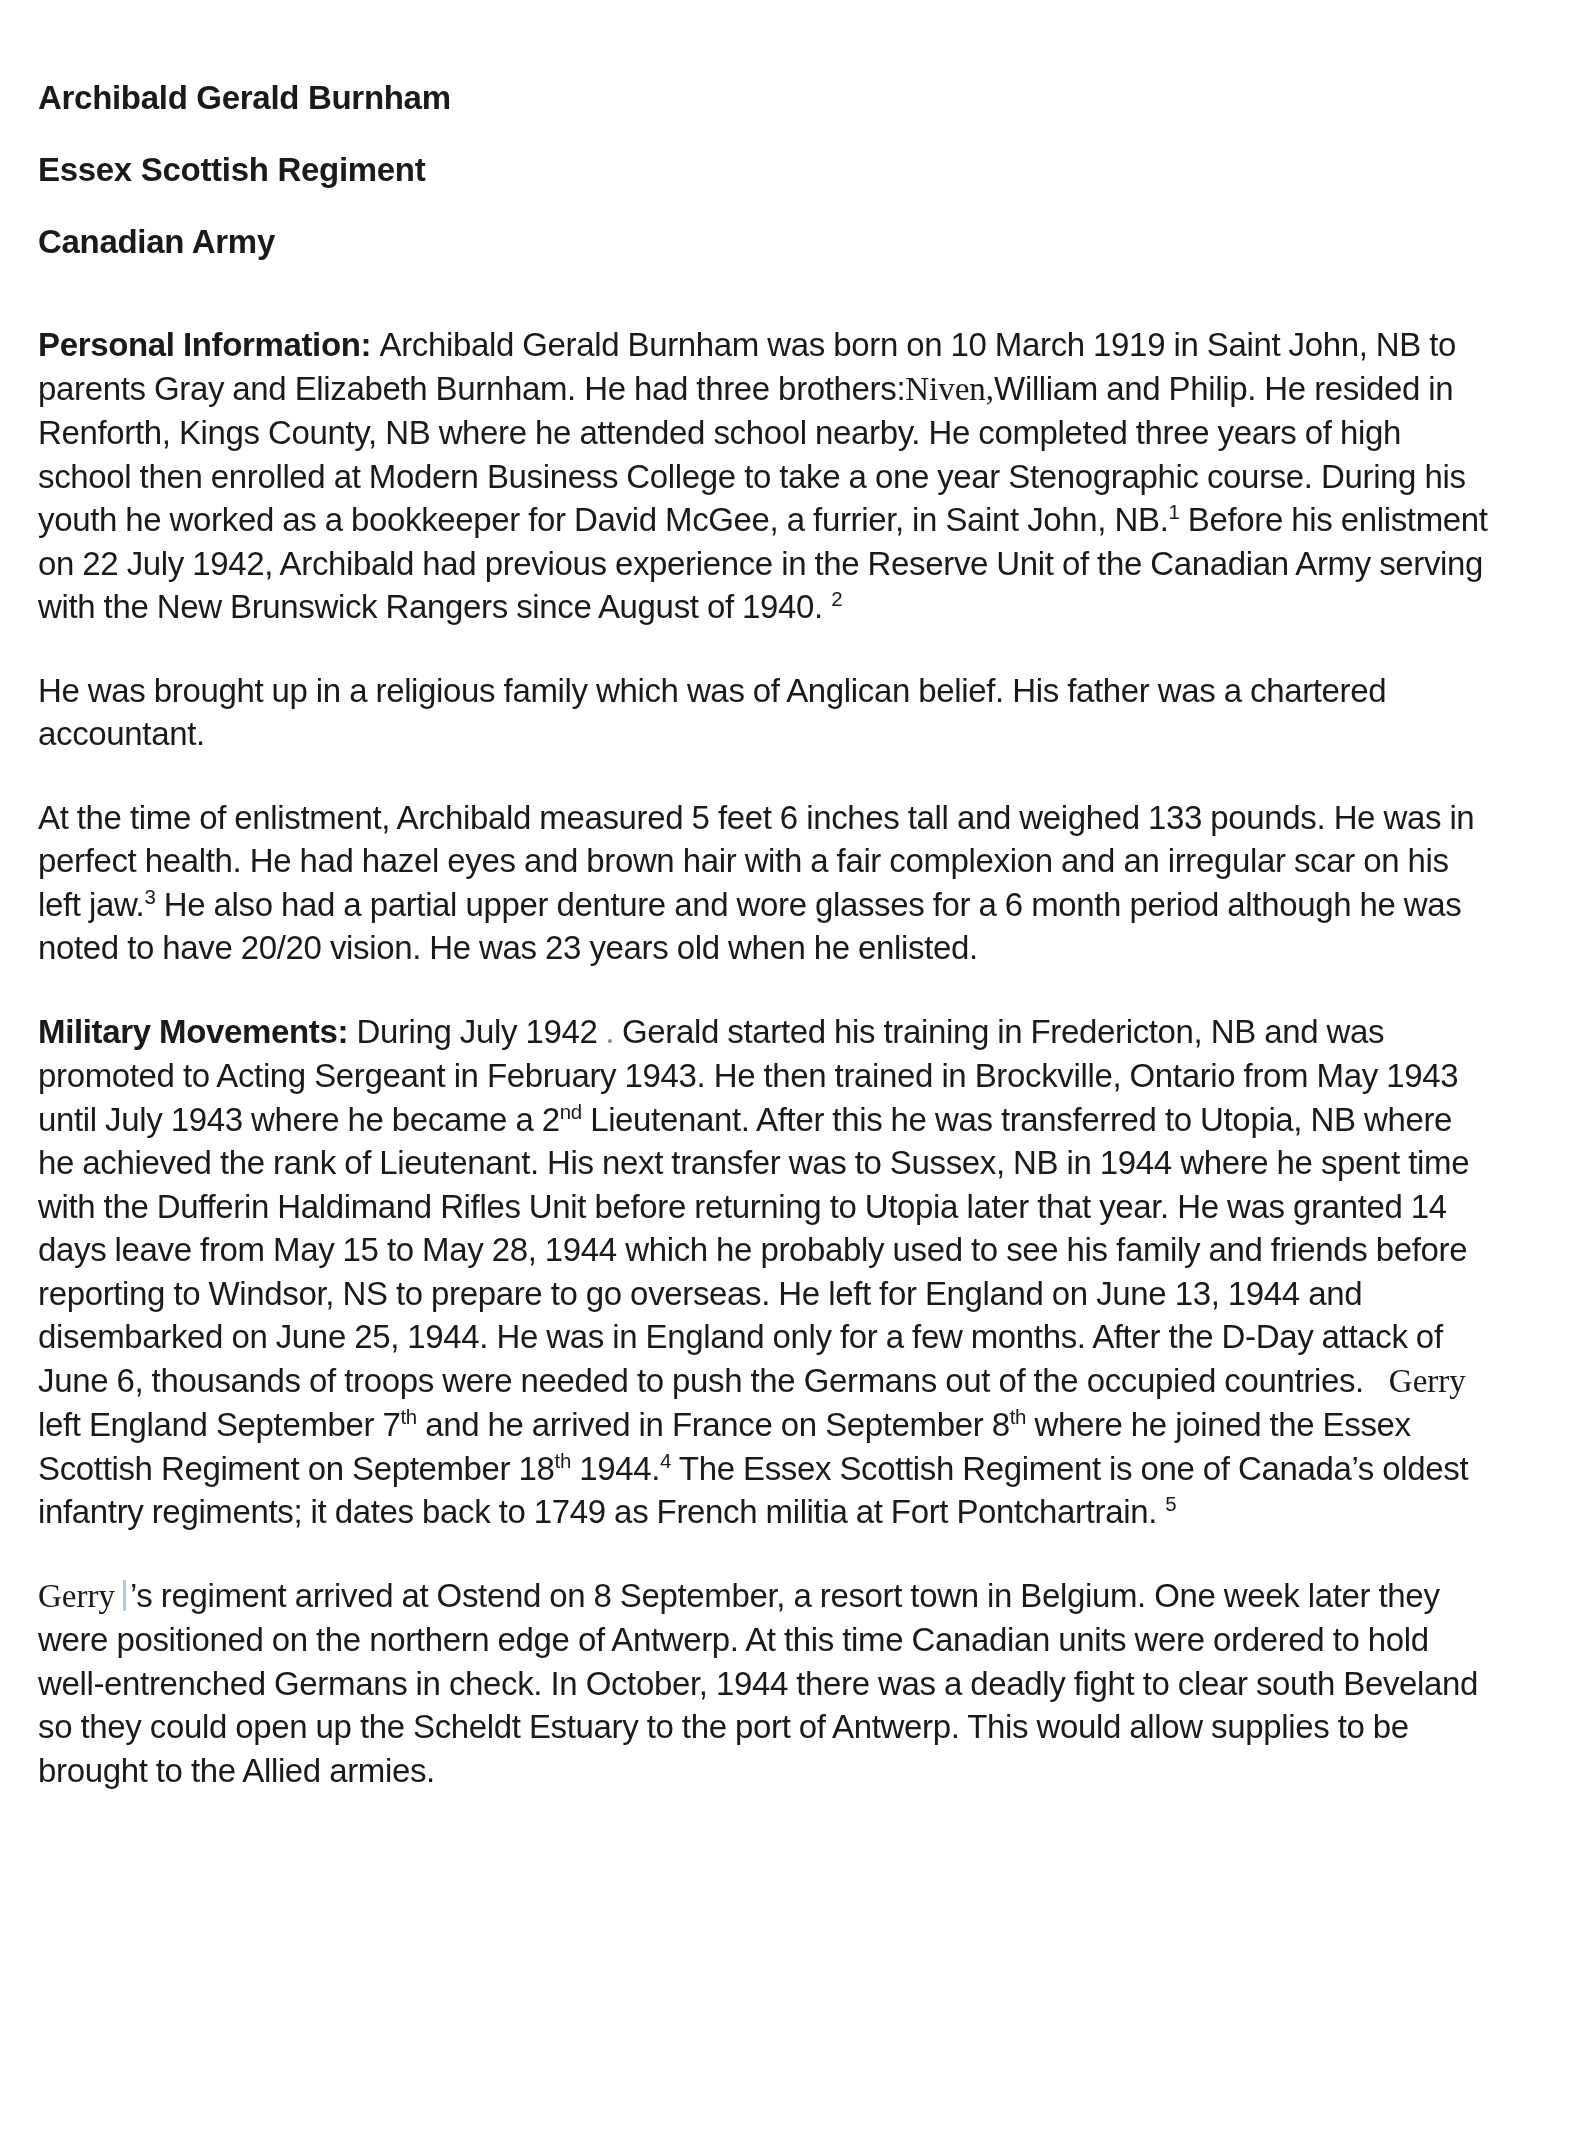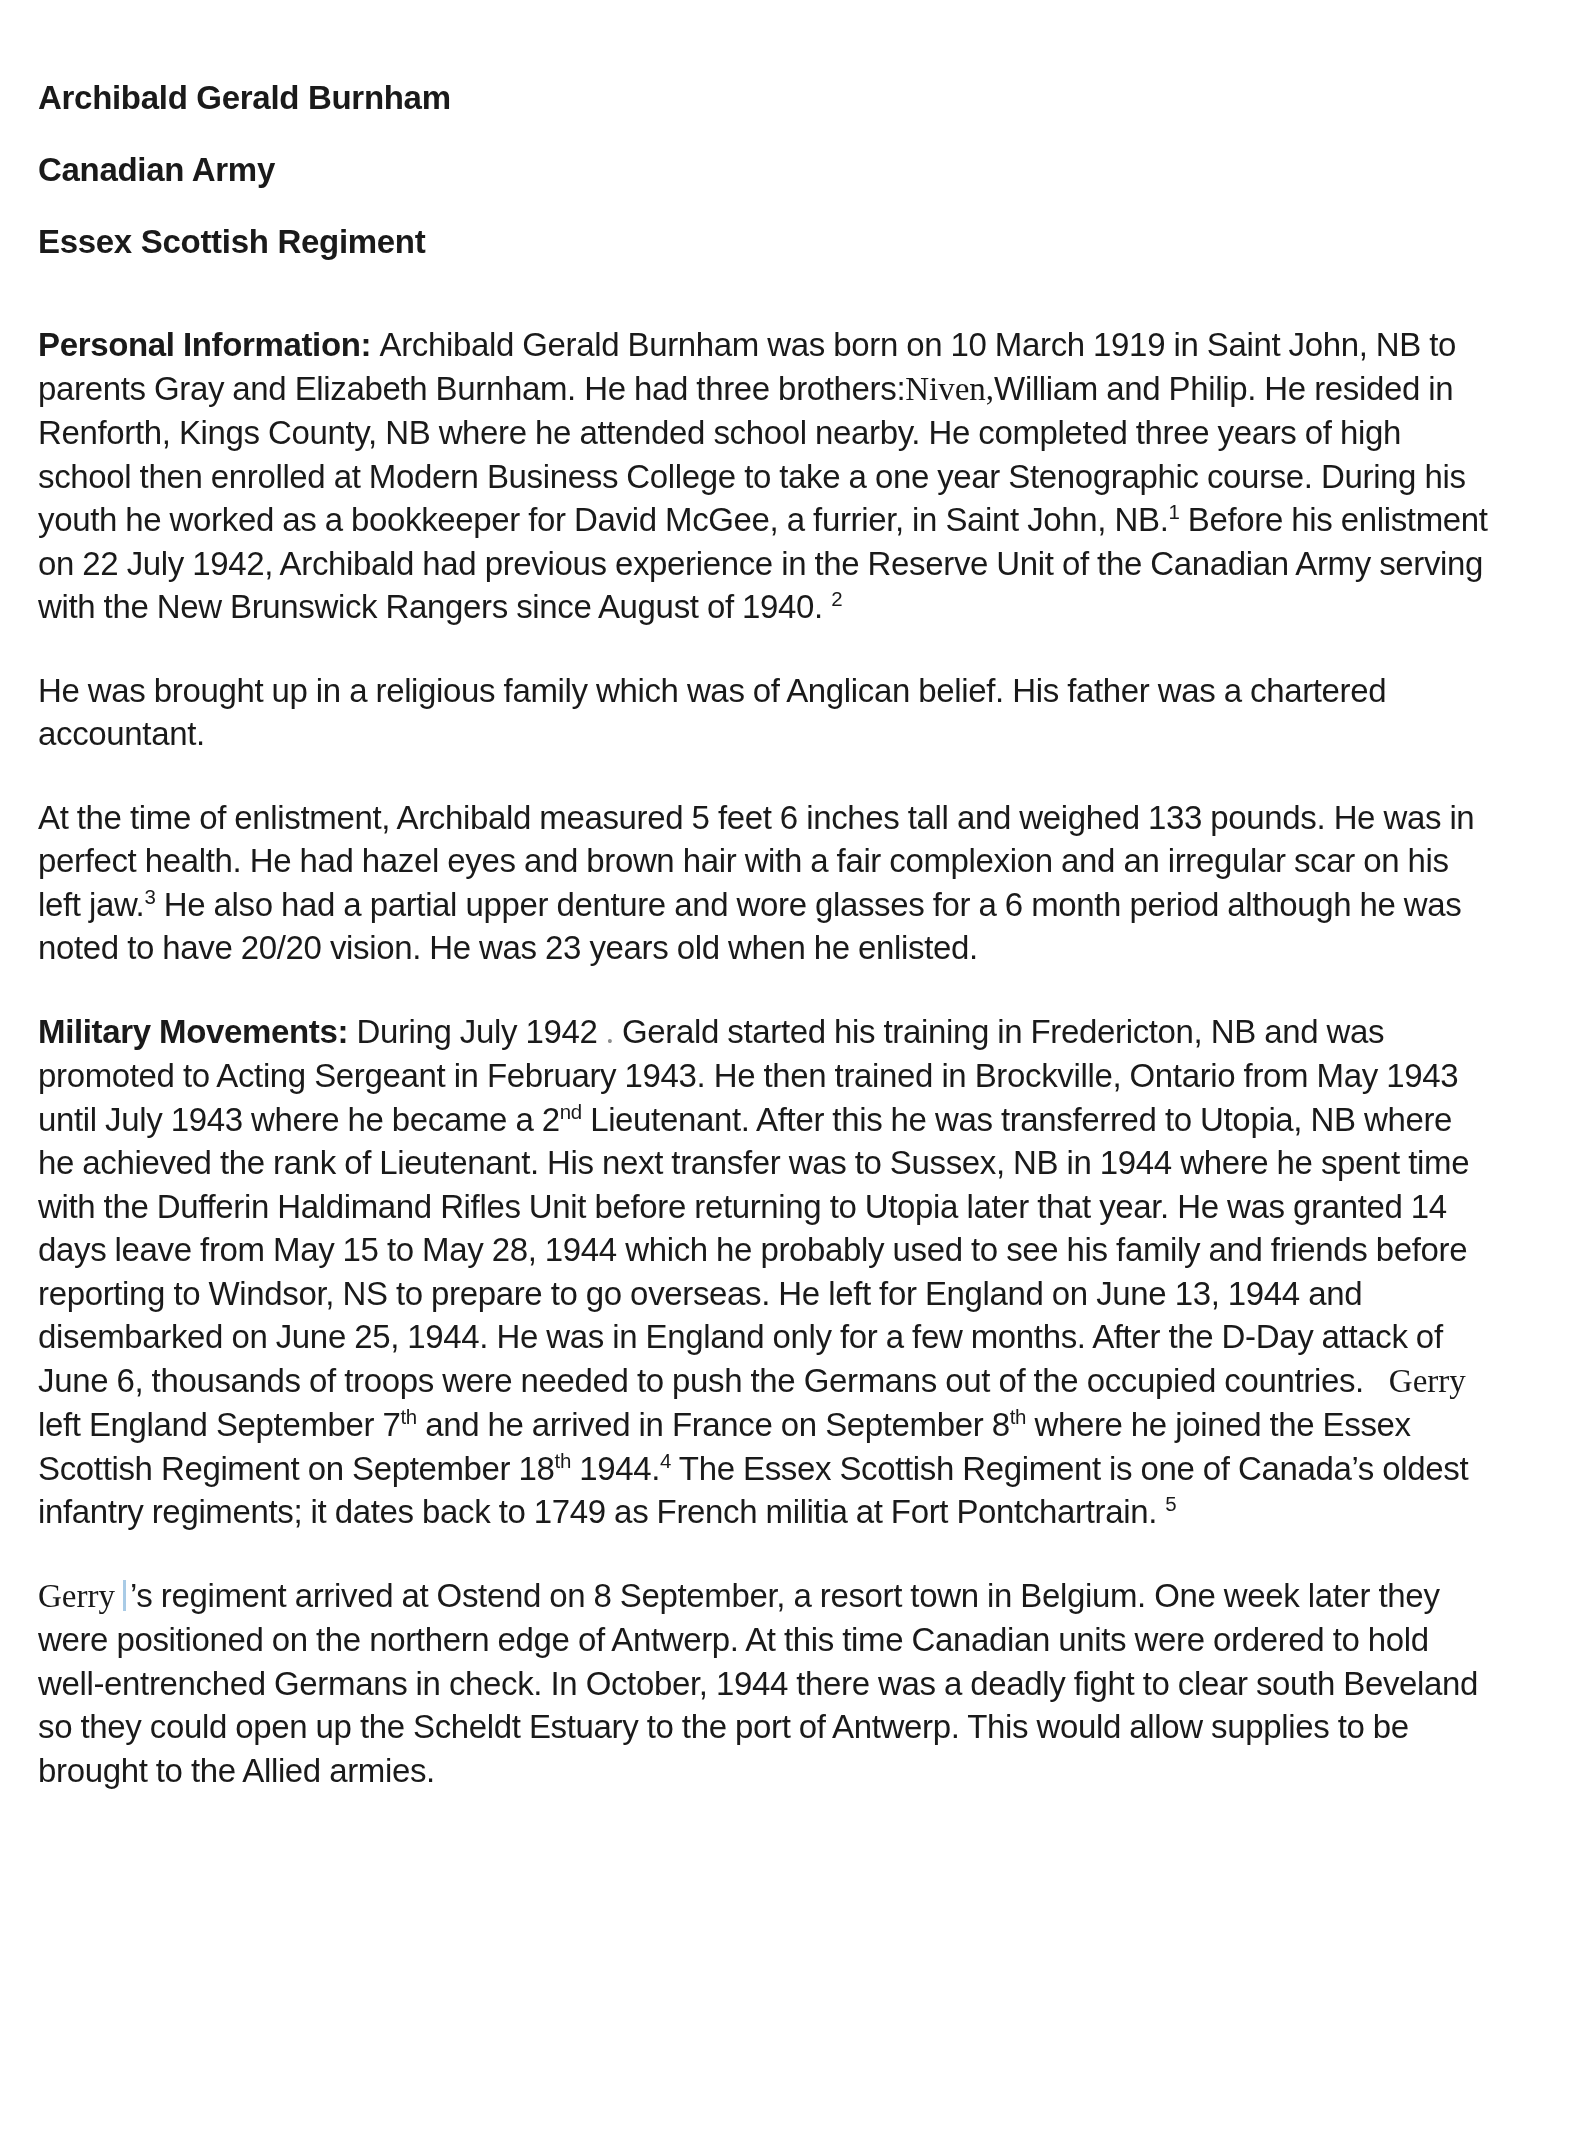--- a/index.html
+++ b/index.html
@@ -69,8 +69,8 @@
 
   <div class="title-block">
     <p class="title-line">Archibald Gerald Burnham</p>
+    <p class="title-line">Essex Scottish Regiment</p>
     <p class="title-line">Canadian Army</p>
-    <p class="title-line">Essex Scottish Regiment</p>
   </div>
 
   <p class="para first-body-para"><span class="bold">Personal Information: </span><span>Archibald Gerald Burnham was born on 10 March 1919 in Saint John, NB to parents Gray and Elizabeth Burnham. He had three brothers:</span><span class="serif">Niven,</span><span>William and Philip. He resided in Renforth, Kings County, NB where he attended school nearby. He completed three years of high school then enrolled at Modern Business College to take a one year Stenographic course. During his youth he worked as a bookkeeper for David McGee, a furrier, in Saint John, NB.</span><sup class="sup">1</sup><span> Before his enlistment on 22 July 1942, Archibald had previous experience in the Reserve Unit of the Canadian Army serving with the New Brunswick Rangers since August of 1940. </span><sup class="sup">2</sup></p>

